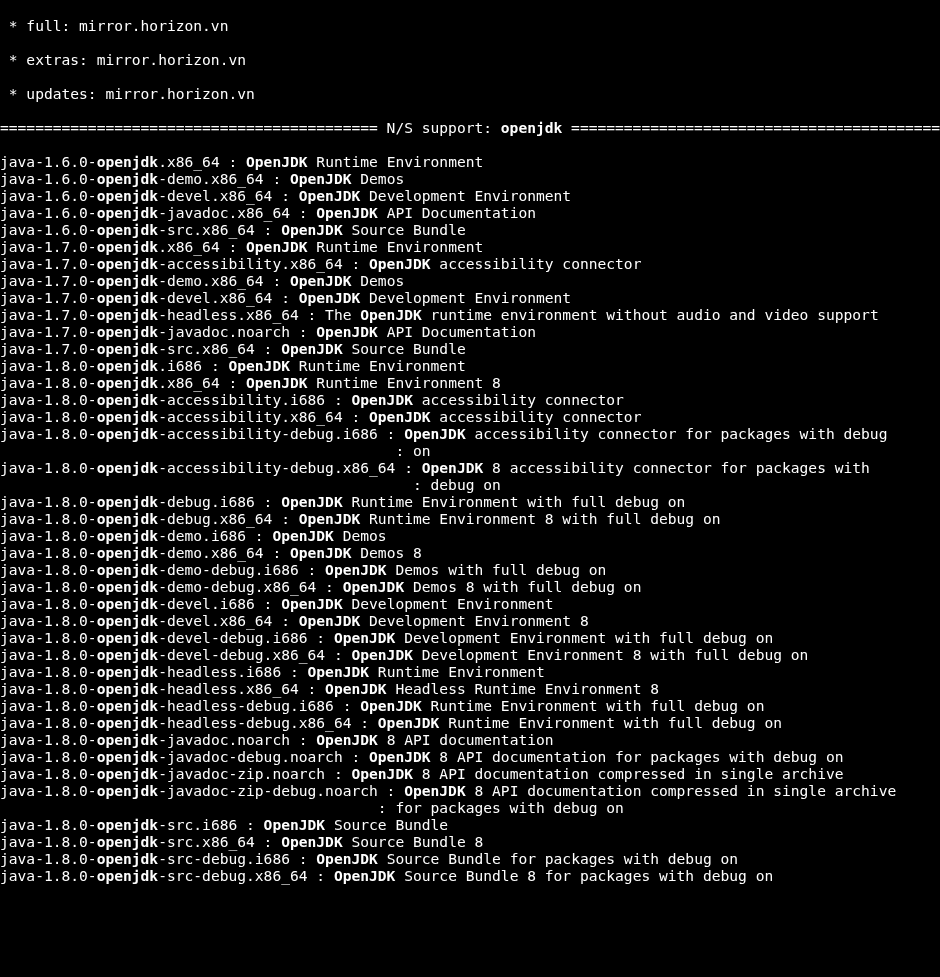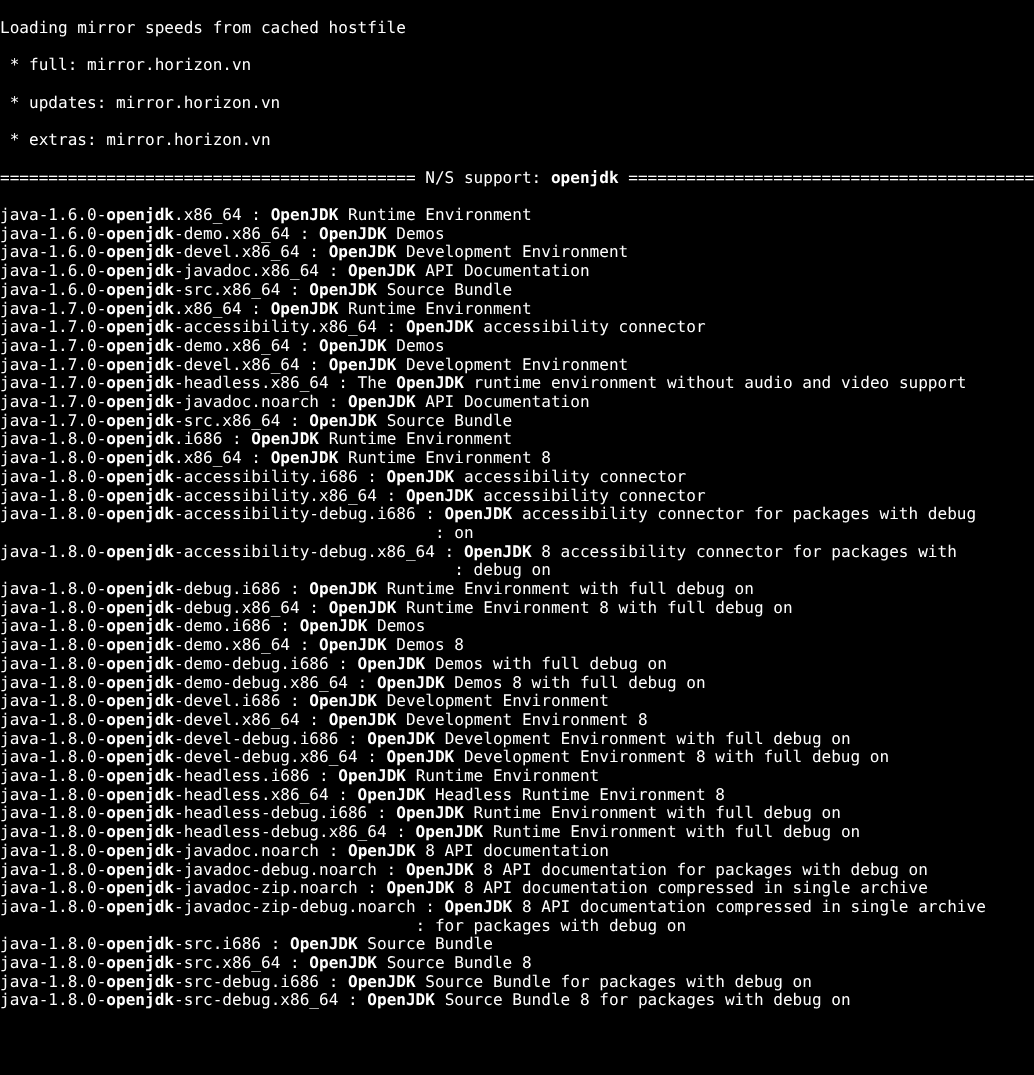--- a/index.html
+++ b/index.html
@@ -22,7 +22,6 @@
 <body>
 
 <div class="term">
-<div>Loading mirror speeds from cached hostfile</div>
 <div> * full: mirror.horizon.vn</div>
 <div> * updates: mirror.horizon.vn</div>
 <div> * extras: mirror.horizon.vn</div>

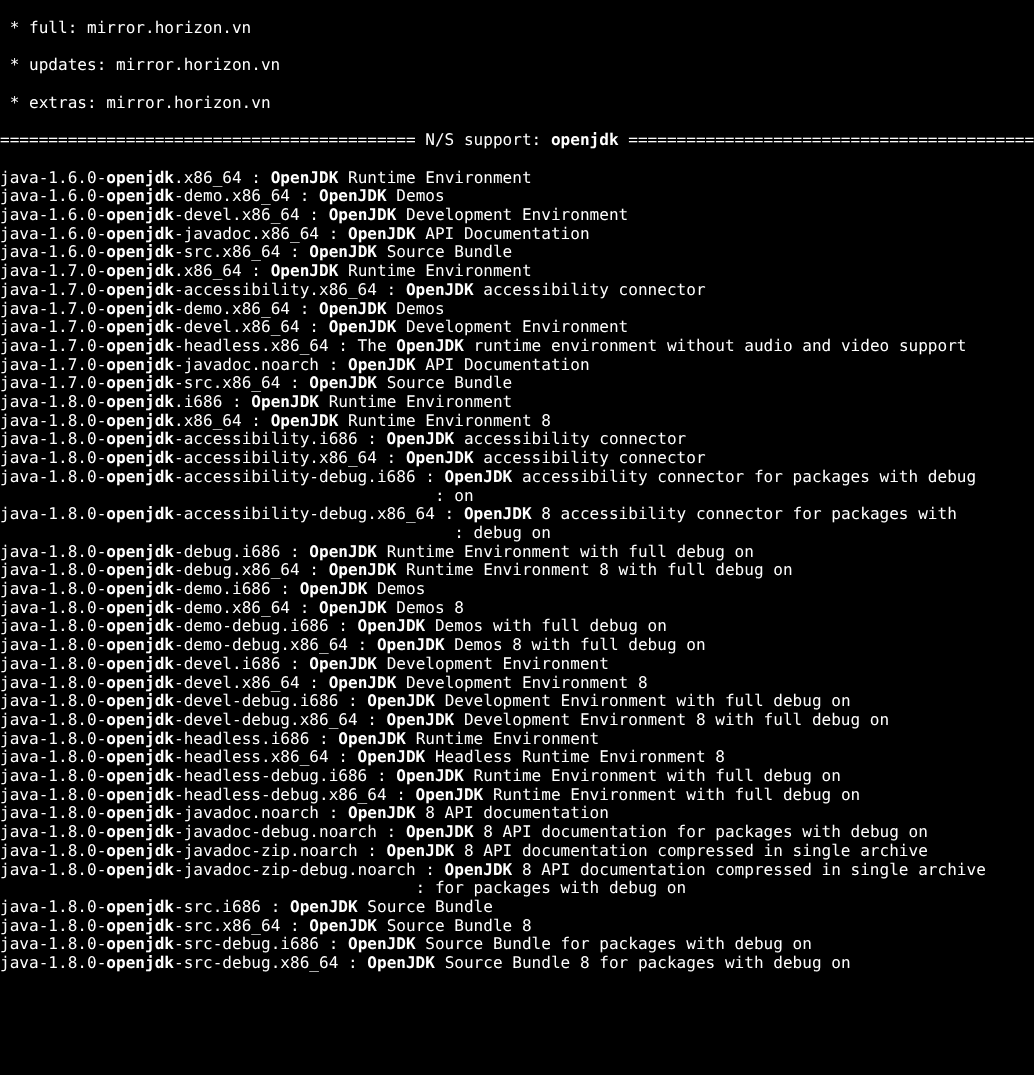--- a/index.html
+++ b/index.html
@@ -23,8 +23,8 @@
 
 <div class="term">
 <div> * full: mirror.horizon.vn</div>
+<div> * extras: mirror.horizon.vn</div>
 <div> * updates: mirror.horizon.vn</div>
-<div> * extras: mirror.horizon.vn</div>
 <div><span>=========================================== N/S support: </span><span class="hl">openjdk</span><span> ===========================================</span></div>
 <div id="results"><div><span>java-1.6.0-</span><span class="hl">openjdk</span><span>.x86_64 : </span><span class="hl">OpenJDK</span><span> Runtime Environment</span></div><div><span>java-1.6.0-</span><span class="hl">openjdk</span><span>-demo.x86_64 : </span><span class="hl">OpenJDK</span><span> Demos</span></div><div><span>java-1.6.0-</span><span class="hl">openjdk</span><span>-devel.x86_64 : </span><span class="hl">OpenJDK</span><span> Development Environment</span></div><div><span>java-1.6.0-</span><span class="hl">openjdk</span><span>-javadoc.x86_64 : </span><span class="hl">OpenJDK</span><span> API Documentation</span></div><div><span>java-1.6.0-</span><span class="hl">openjdk</span><span>-src.x86_64 : </span><span class="hl">OpenJDK</span><span> Source Bundle</span></div><div><span>java-1.7.0-</span><span class="hl">openjdk</span><span>.x86_64 : </span><span class="hl">OpenJDK</span><span> Runtime Environment</span></div><div><span>java-1.7.0-</span><span class="hl">openjdk</span><span>-accessibility.x86_64 : </span><span class="hl">OpenJDK</span><span> accessibility connector</span></div><div><span>java-1.7.0-</span><span class="hl">openjdk</span><span>-demo.x86_64 : </span><span class="hl">OpenJDK</span><span> Demos</span></div><div><span>java-1.7.0-</span><span class="hl">openjdk</span><span>-devel.x86_64 : </span><span class="hl">OpenJDK</span><span> Development Environment</span></div><div><span>java-1.7.0-</span><span class="hl">openjdk</span><span>-headless.x86_64 : The </span><span class="hl">OpenJDK</span><span> runtime environment without audio and video support</span></div><div><span>java-1.7.0-</span><span class="hl">openjdk</span><span>-javadoc.noarch : </span><span class="hl">OpenJDK</span><span> API Documentation</span></div><div><span>java-1.7.0-</span><span class="hl">openjdk</span><span>-src.x86_64 : </span><span class="hl">OpenJDK</span><span> Source Bundle</span></div><div><span>java-1.8.0-</span><span class="hl">openjdk</span><span>.i686 : </span><span class="hl">OpenJDK</span><span> Runtime Environment</span></div><div><span>java-1.8.0-</span><span class="hl">openjdk</span><span>.x86_64 : </span><span class="hl">OpenJDK</span><span> Runtime Environment 8</span></div><div><span>java-1.8.0-</span><span class="hl">openjdk</span><span>-accessibility.i686 : </span><span class="hl">OpenJDK</span><span> accessibility connector</span></div><div><span>java-1.8.0-</span><span class="hl">openjdk</span><span>-accessibility.x86_64 : </span><span class="hl">OpenJDK</span><span> accessibility connector</span></div><div><span>java-1.8.0-</span><span class="hl">openjdk</span><span>-accessibility-debug.i686 : </span><span class="hl">OpenJDK</span><span> accessibility connector for packages with debug</span></div><div>                                             : on</div><div><span>java-1.8.0-</span><span class="hl">openjdk</span><span>-accessibility-debug.x86_64 : </span><span class="hl">OpenJDK</span><span> 8 accessibility connector for packages with</span></div><div>                                               : debug on</div><div><span>java-1.8.0-</span><span class="hl">openjdk</span><span>-debug.i686 : </span><span class="hl">OpenJDK</span><span> Runtime Environment with full debug on</span></div><div><span>java-1.8.0-</span><span class="hl">openjdk</span><span>-debug.x86_64 : </span><span class="hl">OpenJDK</span><span> Runtime Environment 8 with full debug on</span></div><div><span>java-1.8.0-</span><span class="hl">openjdk</span><span>-demo.i686 : </span><span class="hl">OpenJDK</span><span> Demos</span></div><div><span>java-1.8.0-</span><span class="hl">openjdk</span><span>-demo.x86_64 : </span><span class="hl">OpenJDK</span><span> Demos 8</span></div><div><span>java-1.8.0-</span><span class="hl">openjdk</span><span>-demo-debug.i686 : </span><span class="hl">OpenJDK</span><span> Demos with full debug on</span></div><div><span>java-1.8.0-</span><span class="hl">openjdk</span><span>-demo-debug.x86_64 : </span><span class="hl">OpenJDK</span><span> Demos 8 with full debug on</span></div><div><span>java-1.8.0-</span><span class="hl">openjdk</span><span>-devel.i686 : </span><span class="hl">OpenJDK</span><span> Development Environment</span></div><div><span>java-1.8.0-</span><span class="hl">openjdk</span><span>-devel.x86_64 : </span><span class="hl">OpenJDK</span><span> Development Environment 8</span></div><div><span>java-1.8.0-</span><span class="hl">openjdk</span><span>-devel-debug.i686 : </span><span class="hl">OpenJDK</span><span> Development Environment with full debug on</span></div><div><span>java-1.8.0-</span><span class="hl">openjdk</span><span>-devel-debug.x86_64 : </span><span class="hl">OpenJDK</span><span> Development Environment 8 with full debug on</span></div><div><span>java-1.8.0-</span><span class="hl">openjdk</span><span>-headless.i686 : </span><span class="hl">OpenJDK</span><span> Runtime Environment</span></div><div><span>java-1.8.0-</span><span class="hl">openjdk</span><span>-headless.x86_64 : </span><span class="hl">OpenJDK</span><span> Headless Runtime Environment 8</span></div><div><span>java-1.8.0-</span><span class="hl">openjdk</span><span>-headless-debug.i686 : </span><span class="hl">OpenJDK</span><span> Runtime Environment with full debug on</span></div><div><span>java-1.8.0-</span><span class="hl">openjdk</span><span>-headless-debug.x86_64 : </span><span class="hl">OpenJDK</span><span> Runtime Environment with full debug on</span></div><div><span>java-1.8.0-</span><span class="hl">openjdk</span><span>-javadoc.noarch : </span><span class="hl">OpenJDK</span><span> 8 API documentation</span></div><div><span>java-1.8.0-</span><span class="hl">openjdk</span><span>-javadoc-debug.noarch : </span><span class="hl">OpenJDK</span><span> 8 API documentation for packages with debug on</span></div><div><span>java-1.8.0-</span><span class="hl">openjdk</span><span>-javadoc-zip.noarch : </span><span class="hl">OpenJDK</span><span> 8 API documentation compressed in single archive</span></div><div><span>java-1.8.0-</span><span class="hl">openjdk</span><span>-javadoc-zip-debug.noarch : </span><span class="hl">OpenJDK</span><span> 8 API documentation compressed in single archive</span></div><div>                                           : for packages with debug on</div><div><span>java-1.8.0-</span><span class="hl">openjdk</span><span>-src.i686 : </span><span class="hl">OpenJDK</span><span> Source Bundle</span></div><div><span>java-1.8.0-</span><span class="hl">openjdk</span><span>-src.x86_64 : </span><span class="hl">OpenJDK</span><span> Source Bundle 8</span></div><div><span>java-1.8.0-</span><span class="hl">openjdk</span><span>-src-debug.i686 : </span><span class="hl">OpenJDK</span><span> Source Bundle for packages with debug on</span></div><div><span>java-1.8.0-</span><span class="hl">openjdk</span><span>-src-debug.x86_64 : </span><span class="hl">OpenJDK</span><span> Source Bundle 8 for packages with debug on</span></div></div>
 </div>

